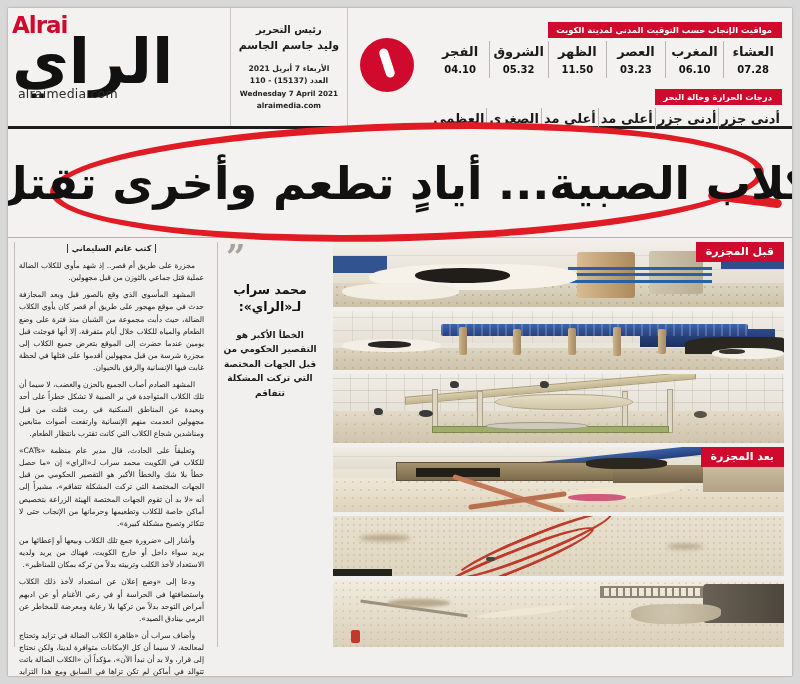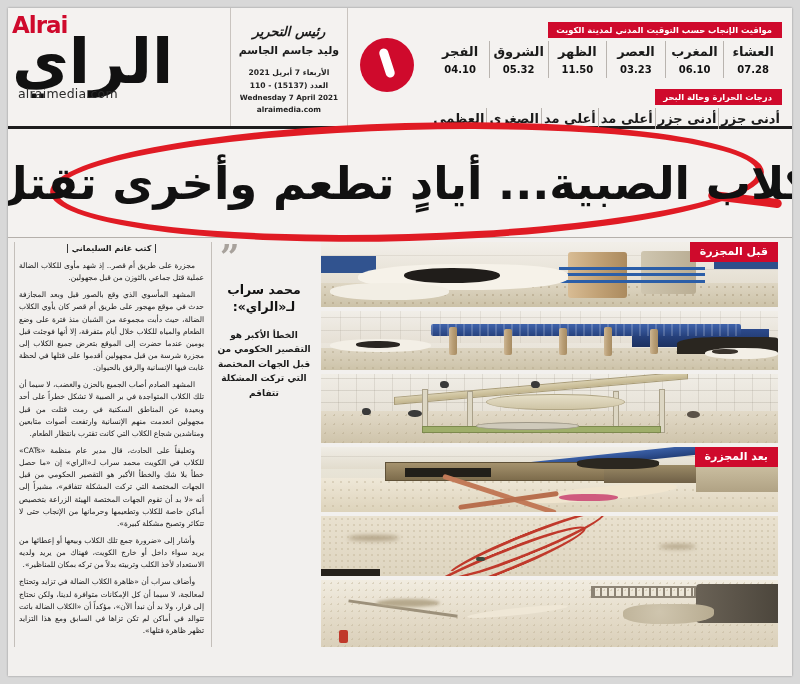--- a/index.html
+++ b/index.html
@@ -54,7 +54,7 @@
     border-left:1px solid #c9c4bf;
     align-self:stretch;
   }
-  .editor-role{font-size:13px;color:#1a1a1a;font-weight:bold;line-height:1.5;font-style:italic;}
+  .editor-role{font-size:10px;color:#1a1a1a;font-weight:bold;line-height:1.5;}
   .editor-name{font-size:11px;color:#1a1a1a;font-weight:bold;line-height:1.6;margin-bottom:8px;}
   .issue-line{font-size:7.6px;color:#232323;line-height:1.65;font-weight:bold;}
   .issue-line.en{font-family:"DejaVu Sans","Liberation Sans",sans-serif;font-size:7.2px;}

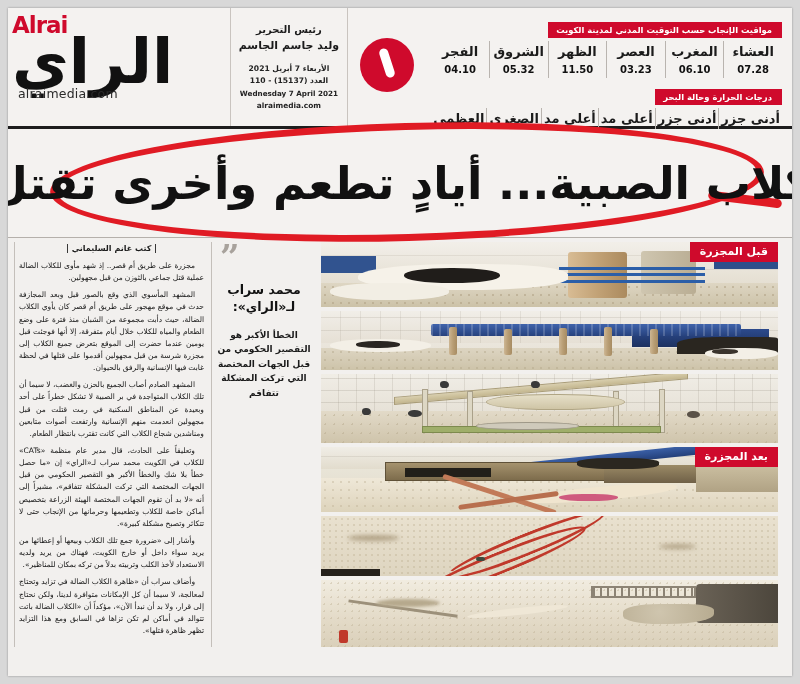--- a/index.html
+++ b/index.html
@@ -136,9 +136,9 @@
   
   .content{
     display:flex;flex-direction:row-reverse;
-    padding:4px 14px 6px 6px;
+    padding:4px 8px 6px 6px;
     height:415px;box-sizing:border-box;
-    gap:5px;
+    gap:11px;
   }
 
   

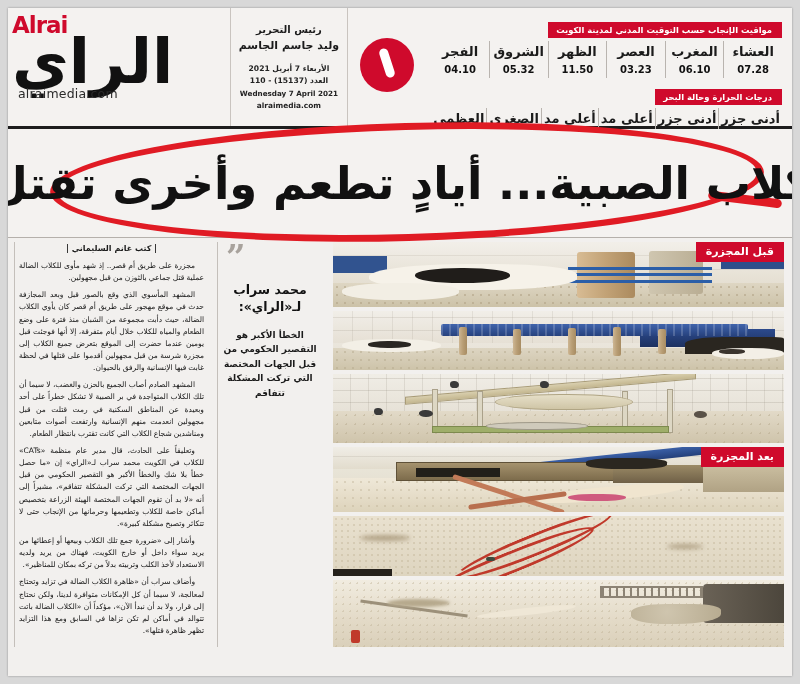--- a/index.html
+++ b/index.html
@@ -481,6 +481,7 @@
       <p class="para">المشهد الصادم أصاب الجميع بالحزن والغضب، لا سيما أن تلك الكلاب المتواجدة في بر الصبية لا تشكل خطراً على أحد وبعيدة عن المناطق السكنية في رمت قتلت من قبل مجهولين انعدمت منهم الإنسانية وارتفعت أصوات متابعين ومناشدين شجاع الكلاب التي كانت تقترب بانتظار الطعام.</p>
       <p class="para">وتعليقاً على الحادث، قال مدير عام منظمة «CATs» للكلاب في الكويت محمد سراب لـ«الراي» إن «ما حصل خطأ بلا شك والخطأ الأكبر هو التقصير الحكومي من قبل الجهات المختصة التي تركت المشكلة تتفاقم»، مشيراً إلى أنه «لا بد أن تقوم الجهات المختصة الهيئة الزراعة بتخصيص أماكن خاصة للكلاب وتطعيمها وحرمانها من الإنجاب حتى لا تتكاثر وتصبح مشكلة كبيرة».</p>
       <p class="para">وأشار إلى «ضرورة جمع تلك الكلاب وبيعها أو إعطائها من يريد سواء داخل أو خارج الكويت، فهناك من يريد ولديه الاستعداد لأخذ الكلب وتربيته بدلاً من تركه بمكان للمناظير».</p>
+      <p class="para">ودعا إلى «وضع إعلان عن استعداد لأخذ ذلك الكلاب واستضافتها في الحراسة أو في رعي الأغنام أو عن ادبهم أمراض التوحد بدلاً من تركها بلا رعاية ومعرضة للمخاطر عن الرمي بينادق الصيد».</p>
       <p class="para">وأضاف سراب أن «ظاهرة الكلاب الضالة في تزايد وتحتاج لمعالجة، لا سيما أن كل الإمكانات متوافرة لدينا، ولكن نحتاج إلى قرار، ولا بد أن نبدأ الآن»، مؤكداً أن «الكلاب الضالة باتت تتوالد في أماكن لم تكن تزاها في السابق ومع هذا التزايد تظهر ظاهرة قتلها».</p>
     </div>
 

